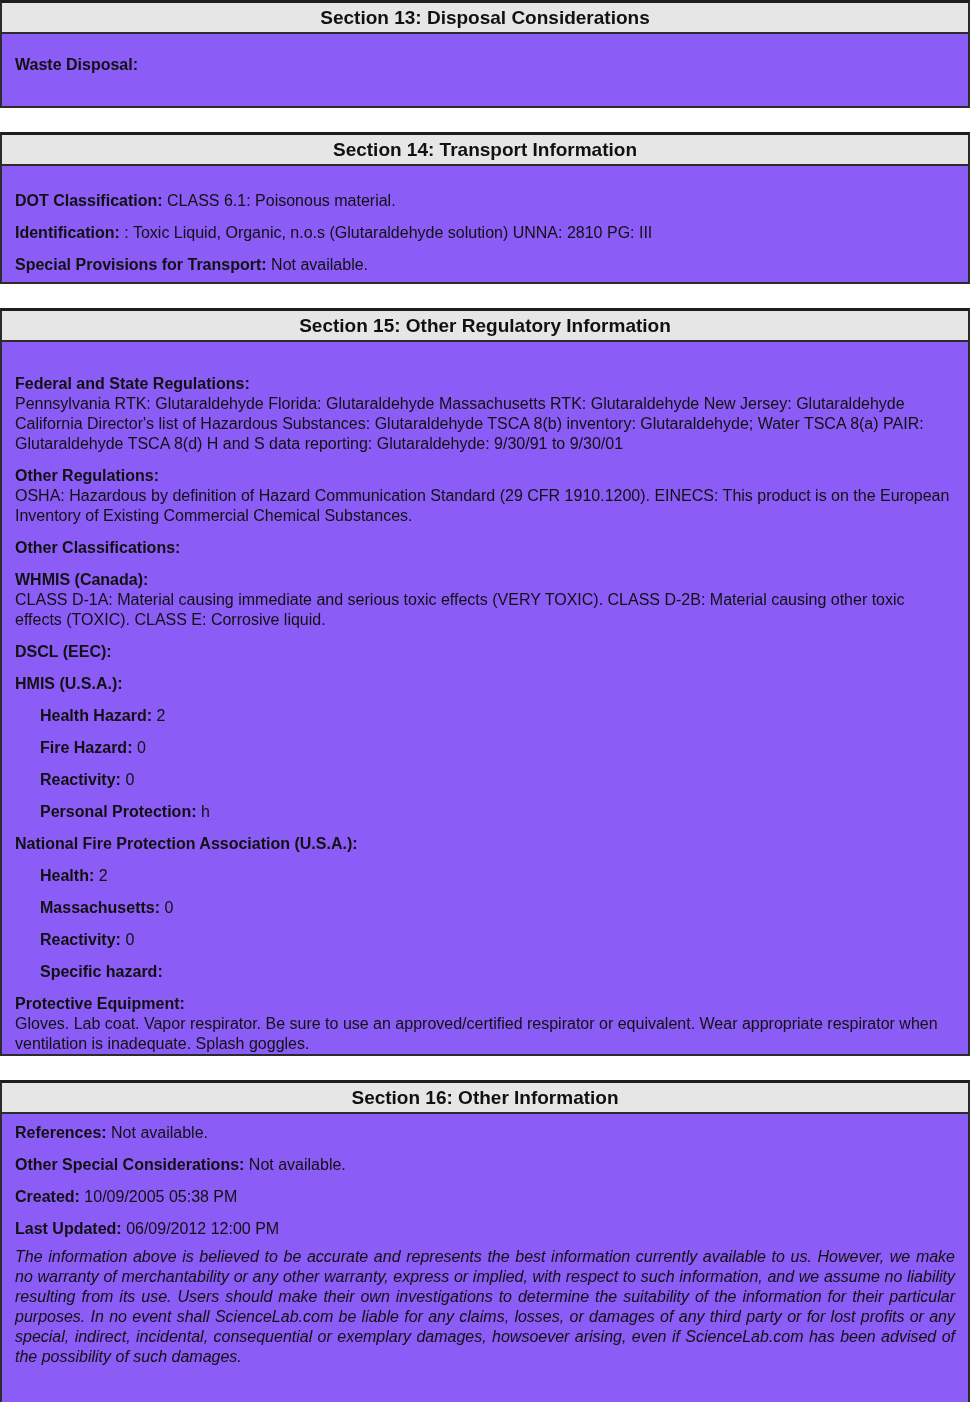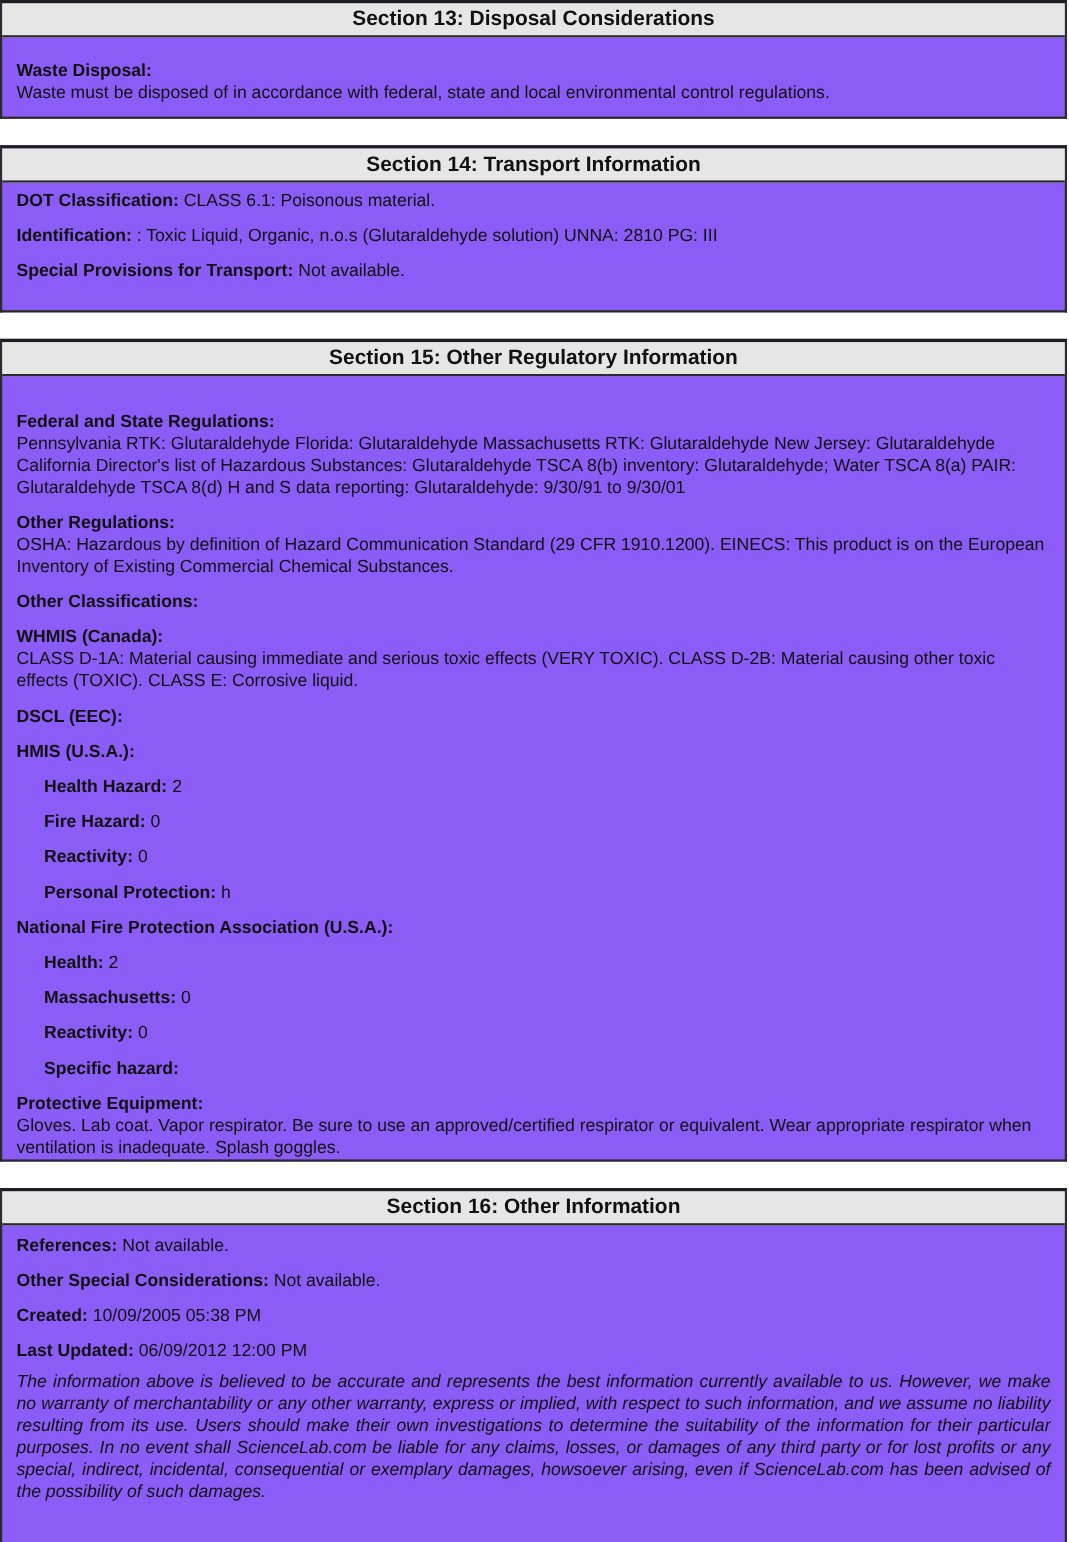--- a/index.html
+++ b/index.html
@@ -85,7 +85,6 @@
   <div class="section-body">
     <div class="field">
       <span class="block-label">Waste Disposal:</span>
-      <span>Waste must be disposed of in accordance with federal, state and local environmental control regulations.</span>
     </div>
   </div>
 </div>

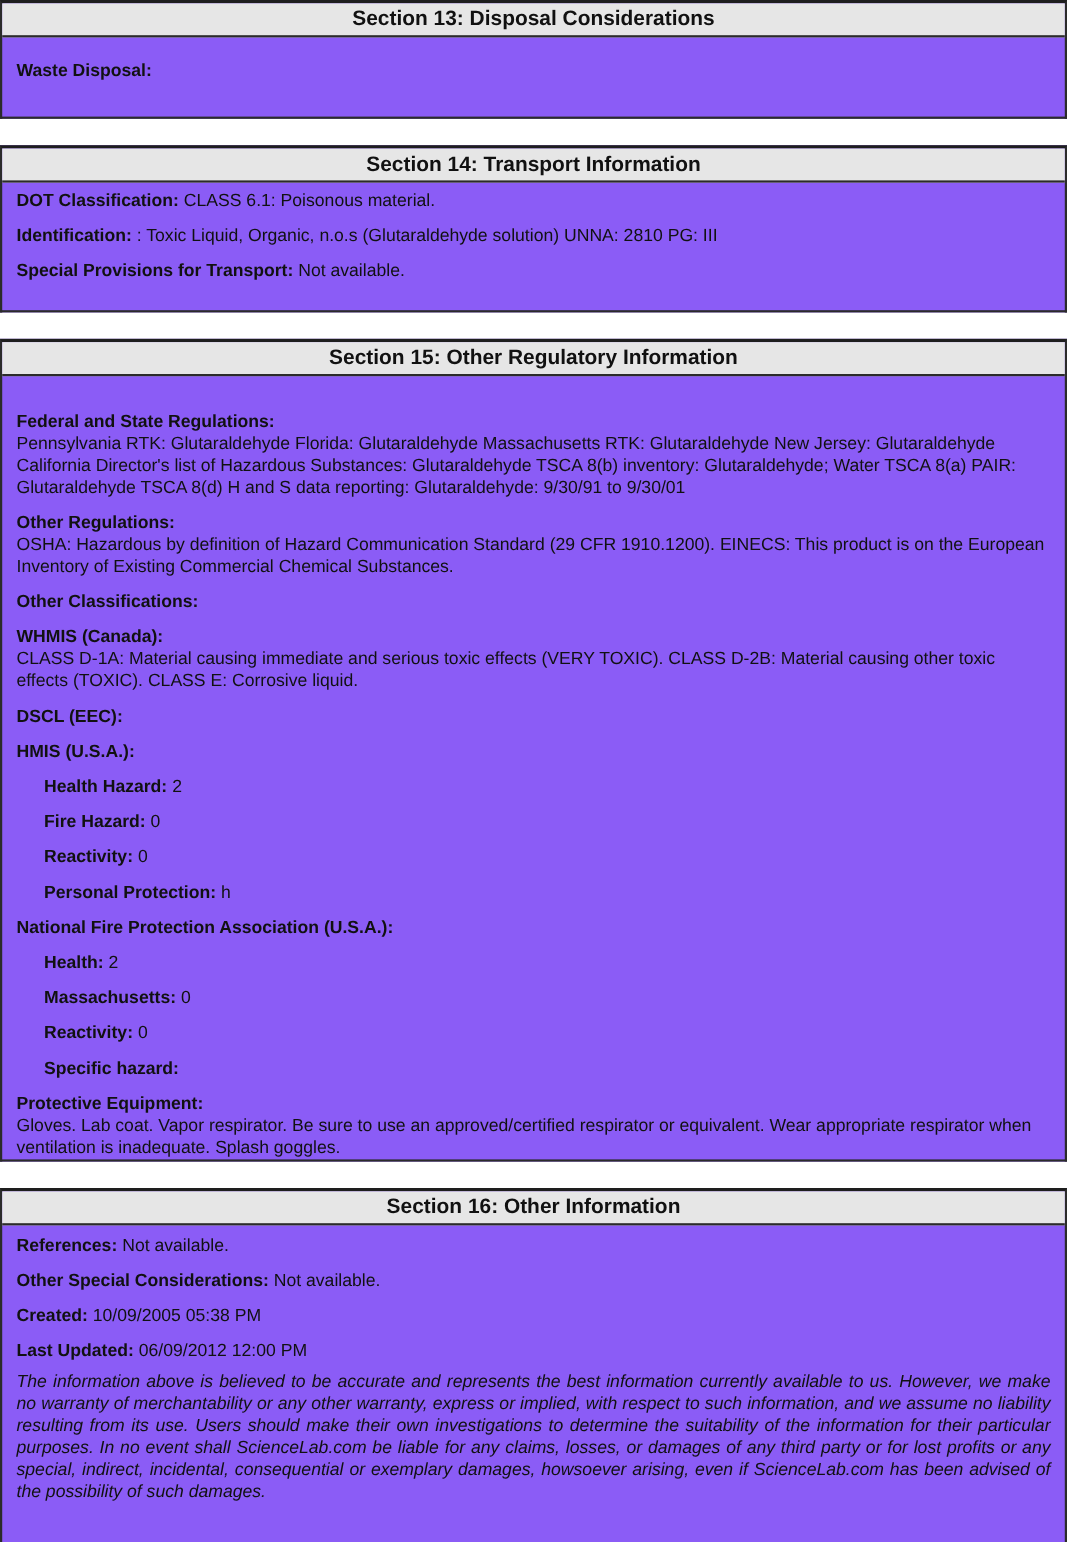--- a/index.html
+++ b/index.html
@@ -65,7 +65,7 @@
   #sec13 .section-body { padding-top: 21px; }
 
   #sec14 { top: 132px; height: 152px; }
-  #sec14 .section-body { padding-top: 7px; }
+  #sec14 .section-body { padding-top: 25px; }
   #sec14 .field + .field { margin-top: 12px; }
 
   #sec15 { top: 308px; height: 748px; }

